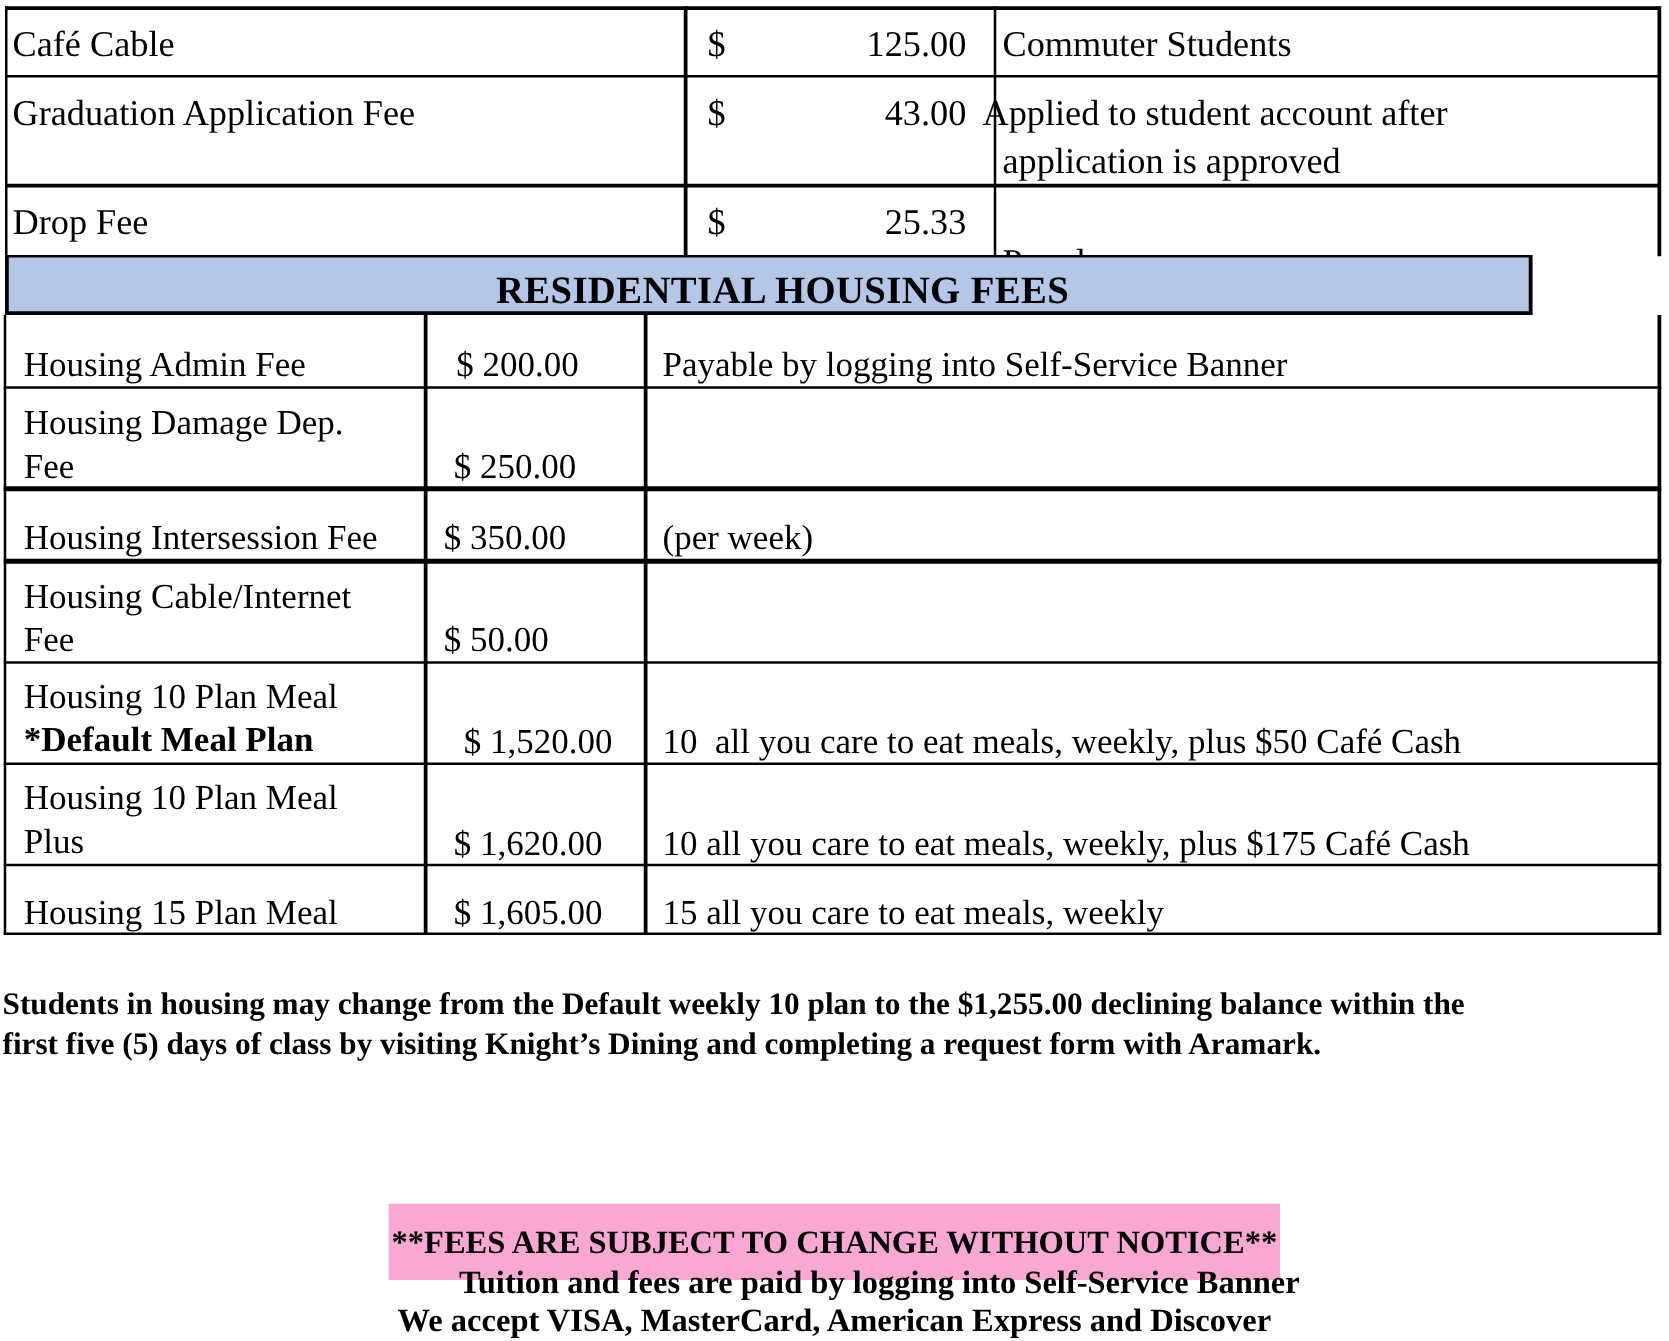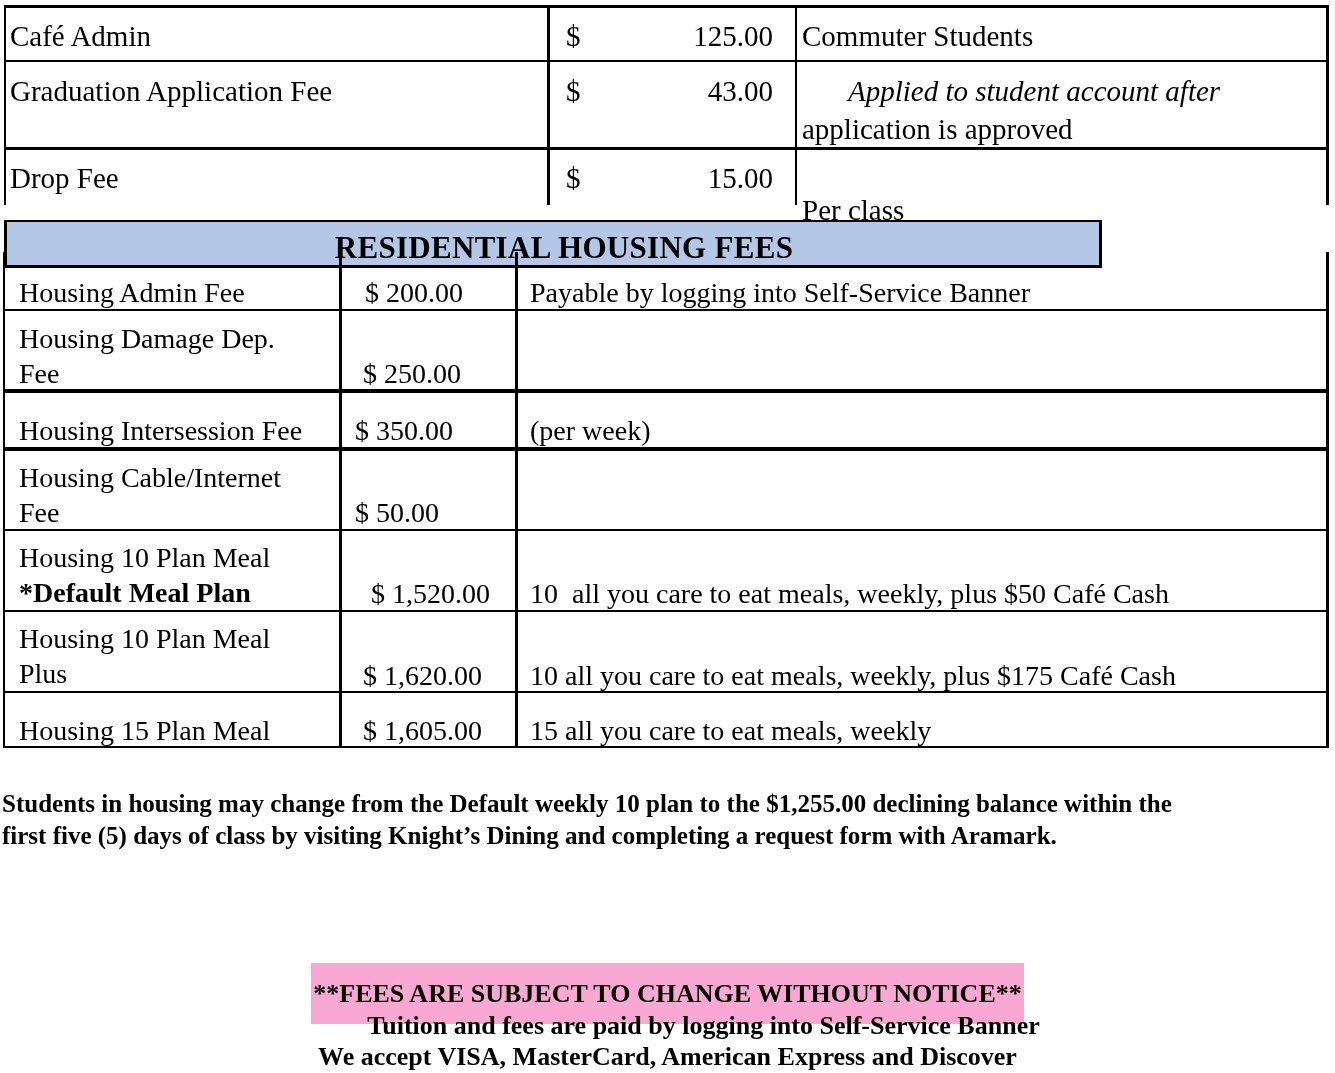--- a/index.html
+++ b/index.html
@@ -48,7 +48,7 @@
   <div class="hl" style="left:1326px;top:5px;width:3px;height:200px;"></div>
 
   <div>
-    <span class="cell-text" style="left:10px;top:17px;">Café Admin</span>
+    <span class="cell-text" style="left:10px;top:17px;">Café Cable</span>
     <span class="cell-text" style="left:566px;top:17px;">$</span>
     <span class="cell-text" style="right:562px;top:17px;">125.00</span>
     <span class="cell-text" style="left:802px;top:17px;">Commuter Students</span>

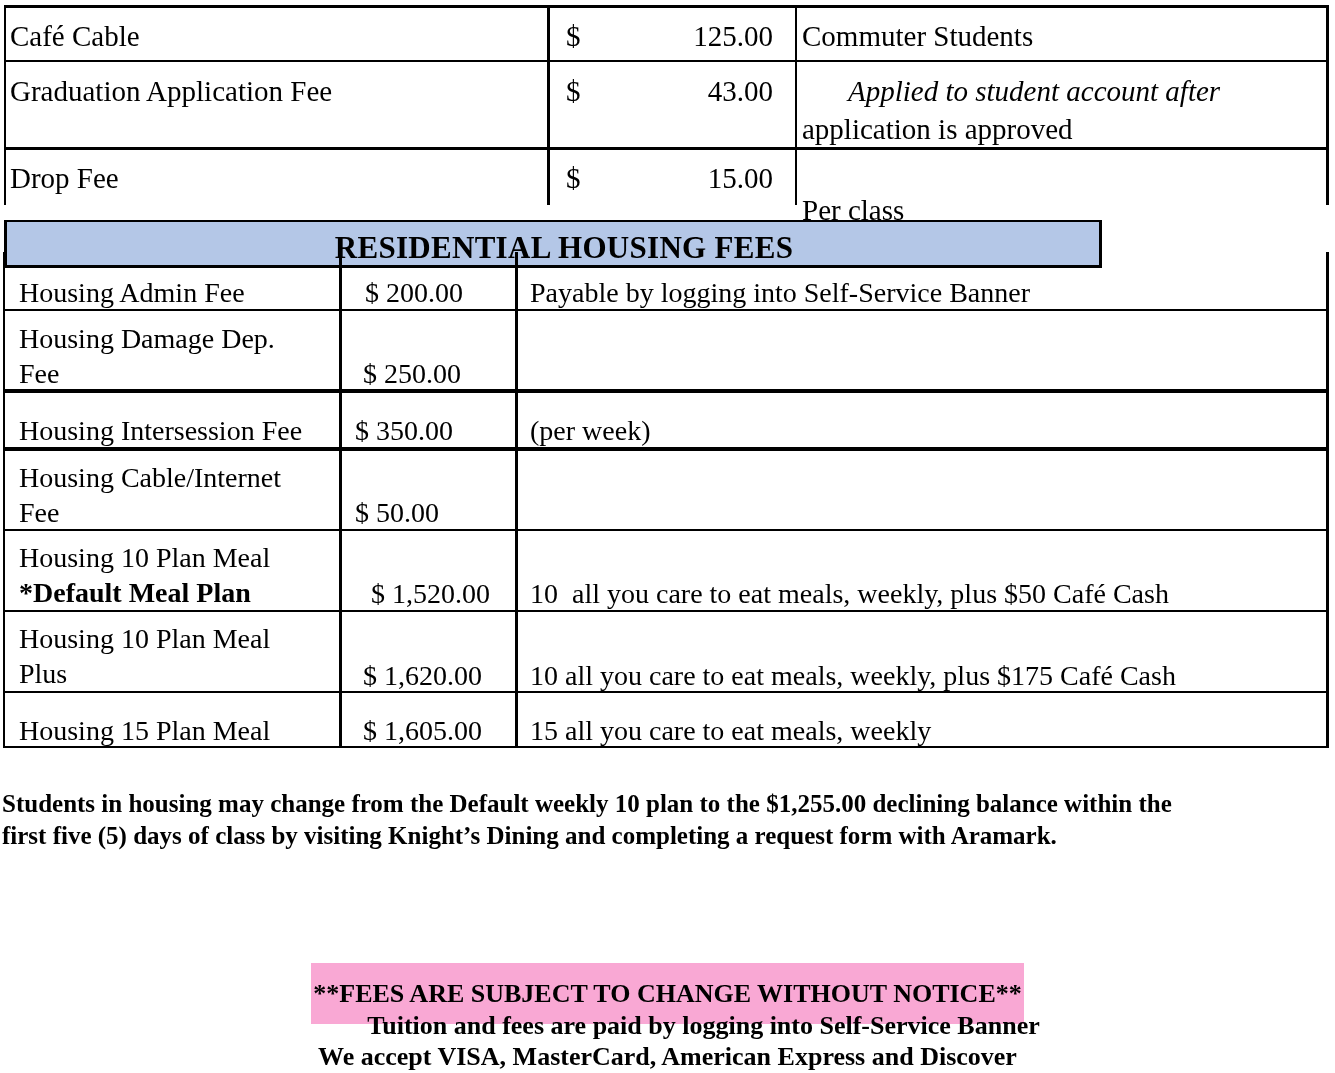--- a/index.html
+++ b/index.html
@@ -58,7 +58,7 @@
     <span class="cell-text" style="left:10px;top:72px;">Graduation Application Fee</span>
     <span class="cell-text" style="left:566px;top:72px;">$</span>
     <span class="cell-text" style="right:562px;top:72px;">43.00</span>
-    <span class="cell-text" style="left:848px;top:72px;font-style:italic;">Applied to student account after</span>
+    <span class="cell-text" style="left:786px;top:72px;">Applied to student account after</span>
     <span class="cell-text" style="left:802px;top:110px;">application is approved</span>
   </div>
 

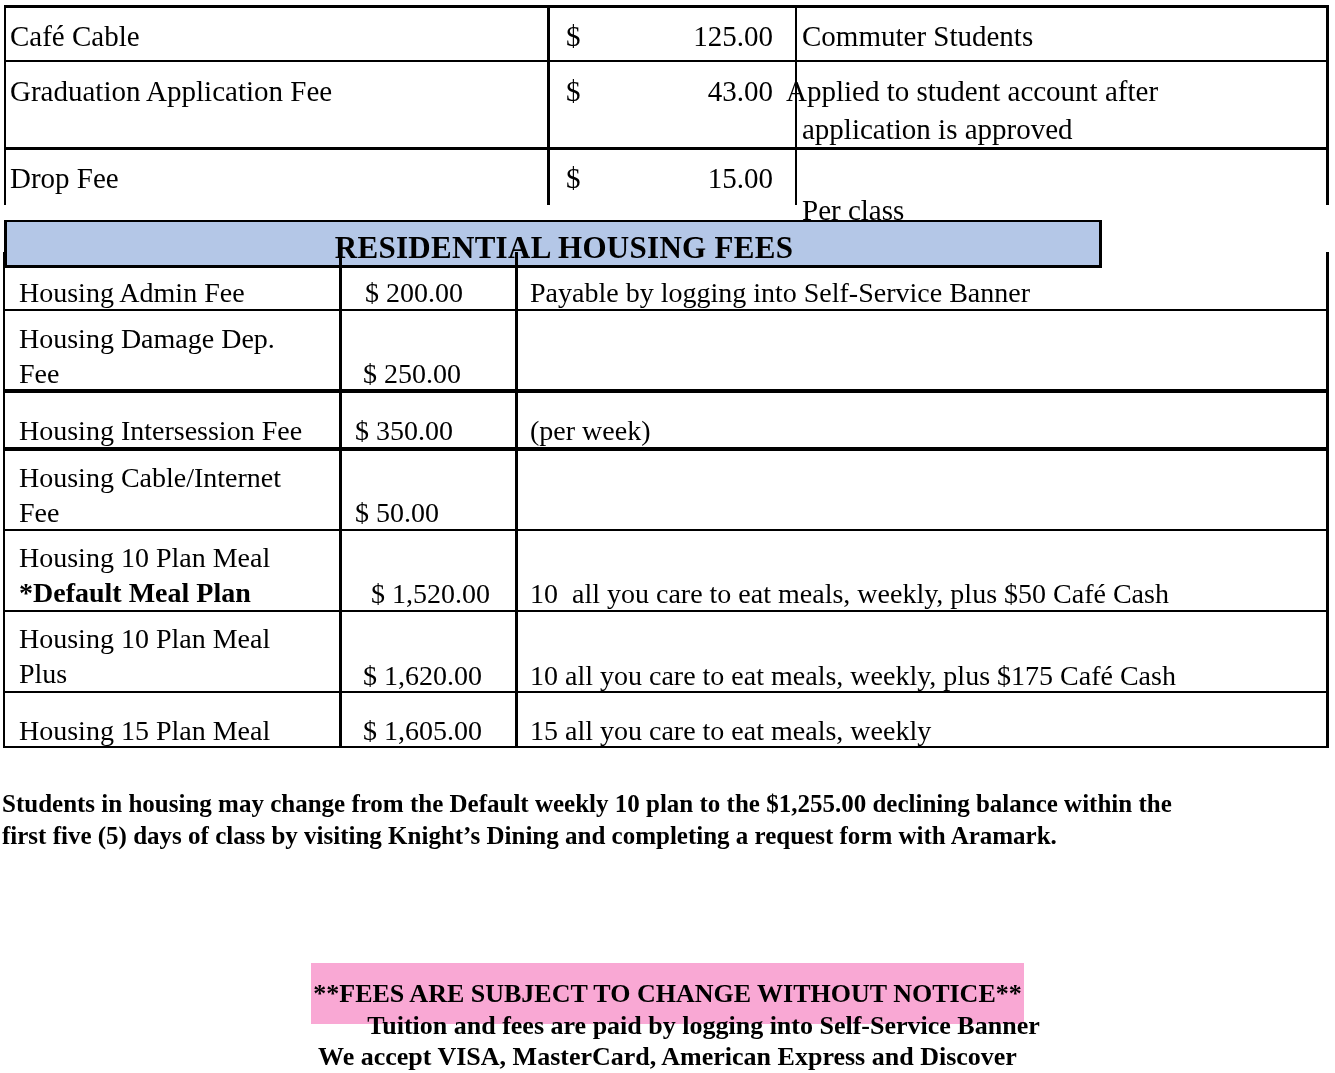--- a/index.html
+++ b/index.html
@@ -65,7 +65,7 @@
   <div>
     <span class="cell-text" style="left:10px;top:159px;">Drop Fee</span>
     <span class="cell-text" style="left:566px;top:159px;">$</span>
-    <span class="cell-text" style="right:562px;top:159px;">15.00</span>
+    <span class="cell-text" style="right:562px;top:159px;">25.33</span>
     <span class="cell-text" style="left:802px;top:159px;margin-top:32px;">Per class</span>
   </div>
 </div>

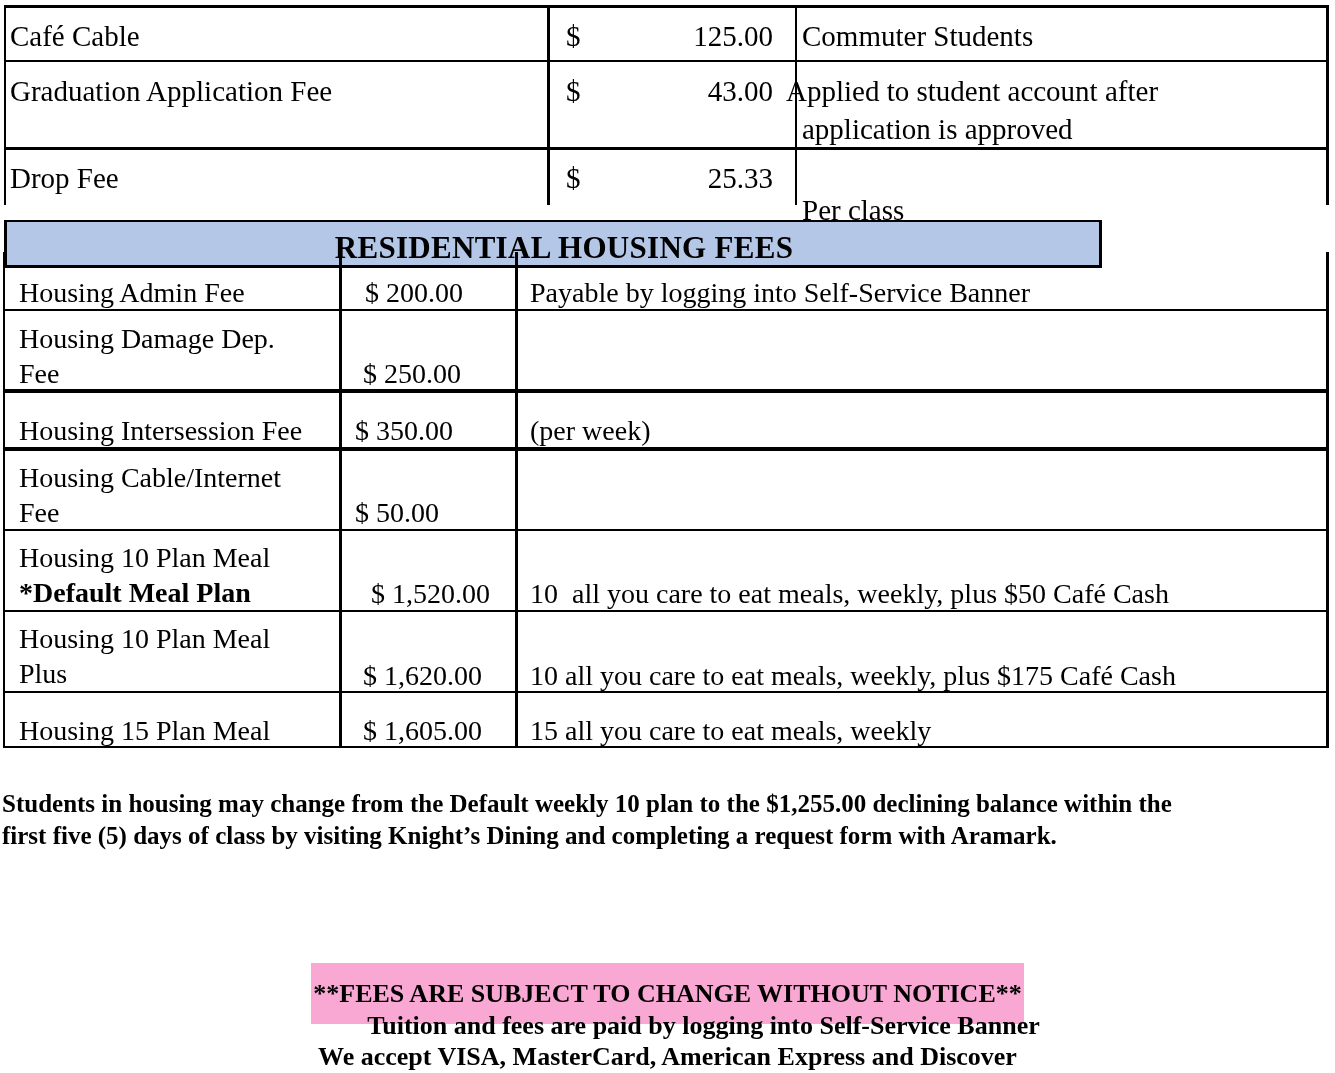--- a/index.html
+++ b/index.html
@@ -13,7 +13,7 @@
 
   
   .section-header {
-    position: absolute; left: 4px; top: 220px; width: 1098px; height: 48px;
+    position: absolute; left: 4px; top: 204px; width: 1222px; height: 48px;
     background: #b4c7e7; border: 3px solid #000; box-sizing: border-box;
     border-top-width: 2px;
   }

